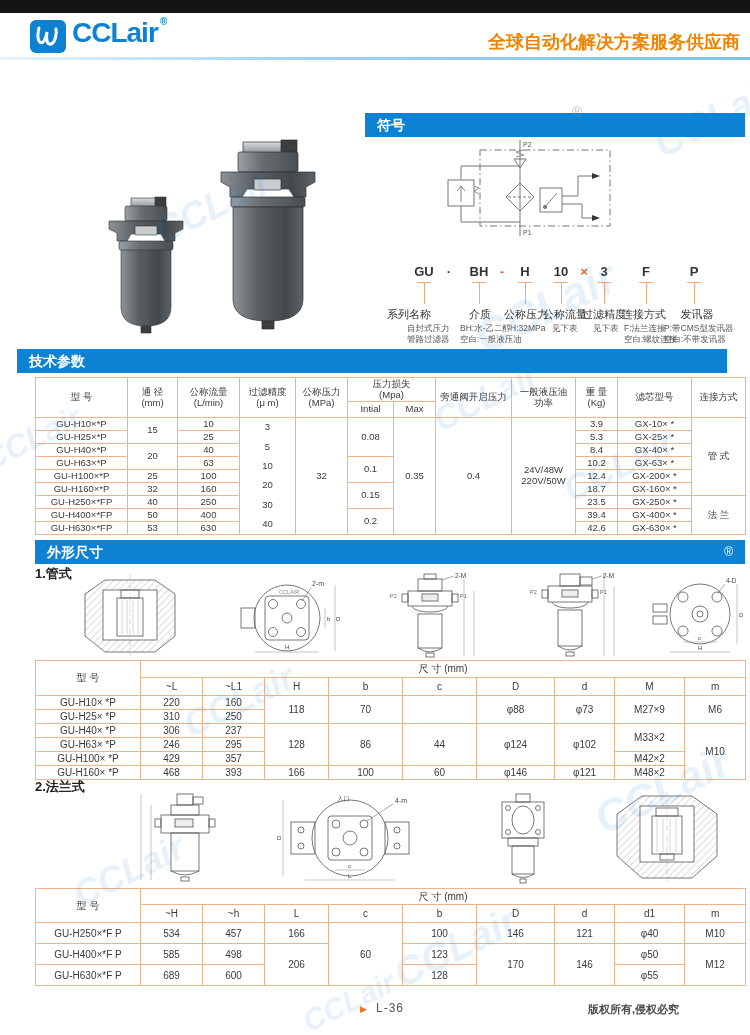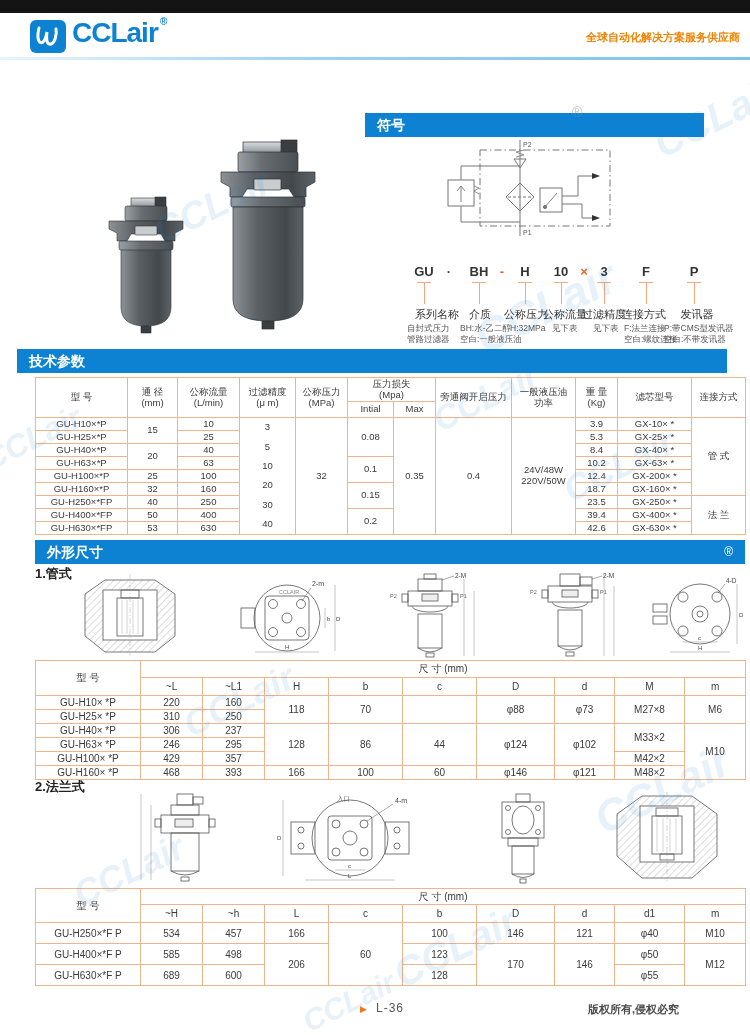--- a/index.html
+++ b/index.html
@@ -12,7 +12,7 @@
   .logo-box { position:absolute; left:30px; top:20px; width:36px; height:33px; background:#0d82d3; border-radius:6px; }
   .logo-text { position:absolute; left:72px; top:17px; font-size:28px; font-weight:bold; color:#0d82d3; letter-spacing:-1px; }
   .logo-reg { position:absolute; left:160px; top:16px; font-size:10px; color:#0d82d3; font-weight:bold; }
-  .tagline { position:absolute; right:10px; top:30px; font-size:11px; font-weight:bold; color:#f08300; }
+  .tagline { position:absolute; right:10px; top:30px; font-size:18px; font-weight:bold; color:#f08300; }
   .hdr-divider { position:absolute; top:57px; left:0; width:750px; height:3px;
                  background:linear-gradient(to right,#e8f4fc,#9ed3f2 40%,#7cc3ec); }
 

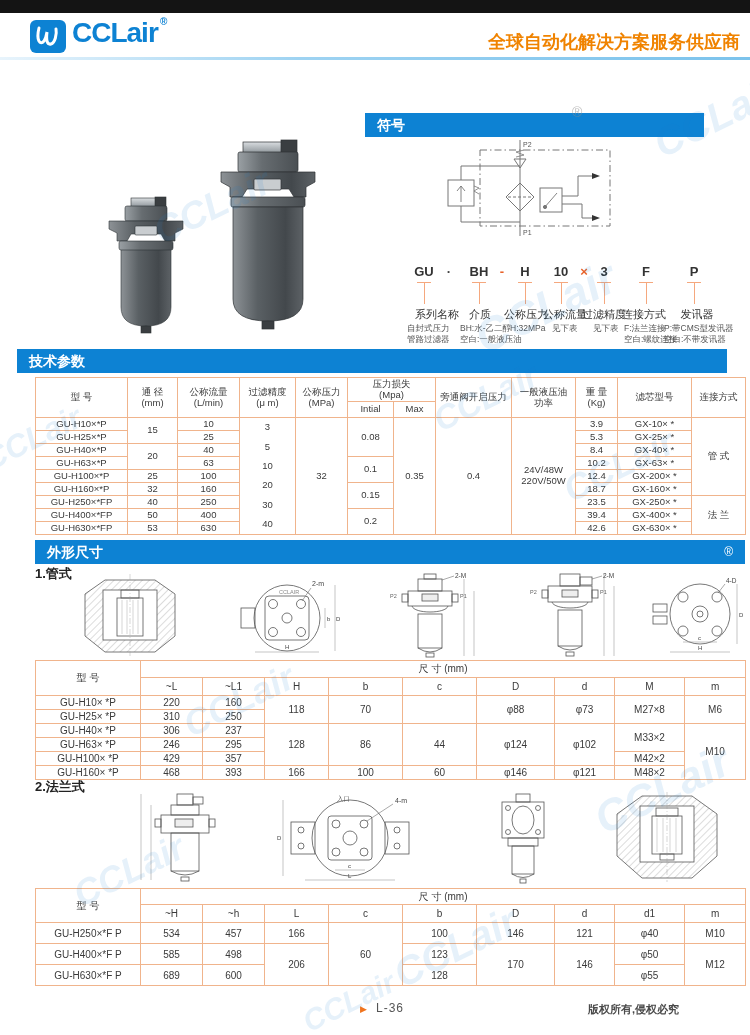--- a/index.html
+++ b/index.html
@@ -22,7 +22,7 @@
   
   .bar { position:absolute; height:24px; background:#0d82d3; color:#fff; font-size:14px;
          font-weight:bold; line-height:24px; padding-left:12px; }
-  .bar-symbol { left:365px; top:113px; width:339px; }
+  .bar-symbol { left:365px; top:113px; width:380px; }
   .bar-order  { left:365px; top:238px; width:380px; }
   .bar-tech   { left:17px;  top:349px; width:710px; }
   .bar-dim    { left:35px;  top:540px; width:710px; }

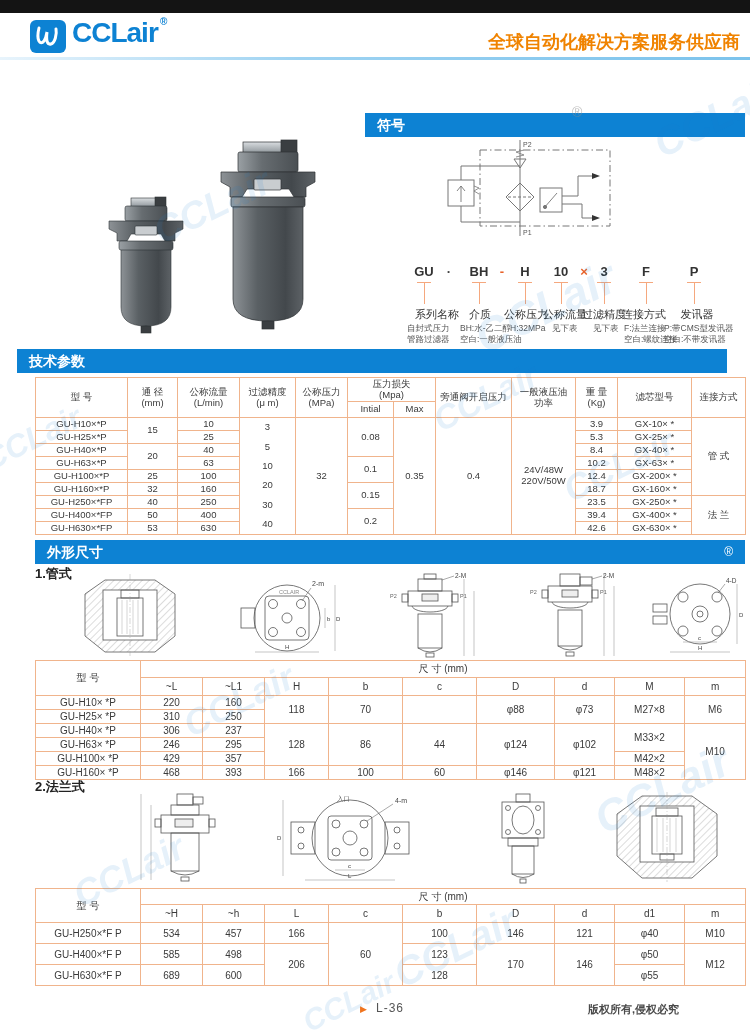--- a/index.html
+++ b/index.html
@@ -182,7 +182,7 @@
       <i class="tick" style="left:249px"></i>
     <i class="tick" style="left:297px"></i>
 
-    <span class="ocl" style="left:40px">系列名称</span>
+    <span class="ocl" style="left:12px">系列名称</span>
     <span class="ocl" style="left:83px">介质</span>
     <span class="ocl" style="left:129px">公称压力</span>
     <span class="ocl" style="left:168px">公称流量</span>

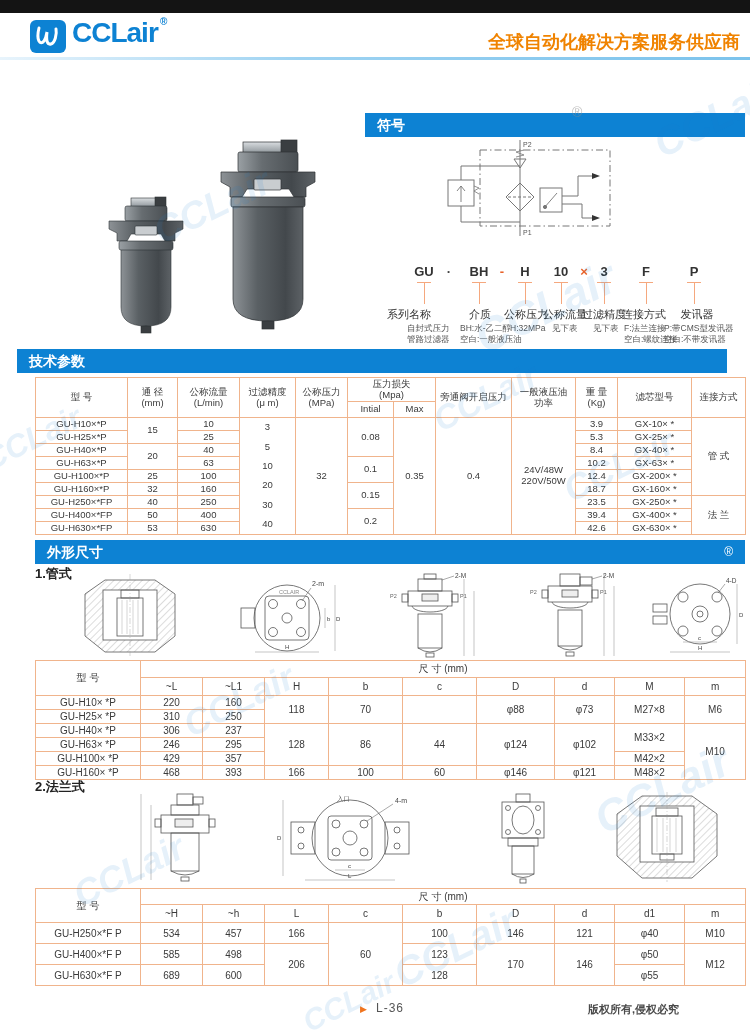--- a/index.html
+++ b/index.html
@@ -472,7 +472,7 @@
       <td rowspan="2"></td>
           <td rowspan="2">φ88</td>
       <td rowspan="2">φ73</td>
-          <td rowspan="2">M27×8</td>
+          <td rowspan="2">M27×9</td>
       <td rowspan="2">M6</td>
         </tr>
     <tr class="brow">

